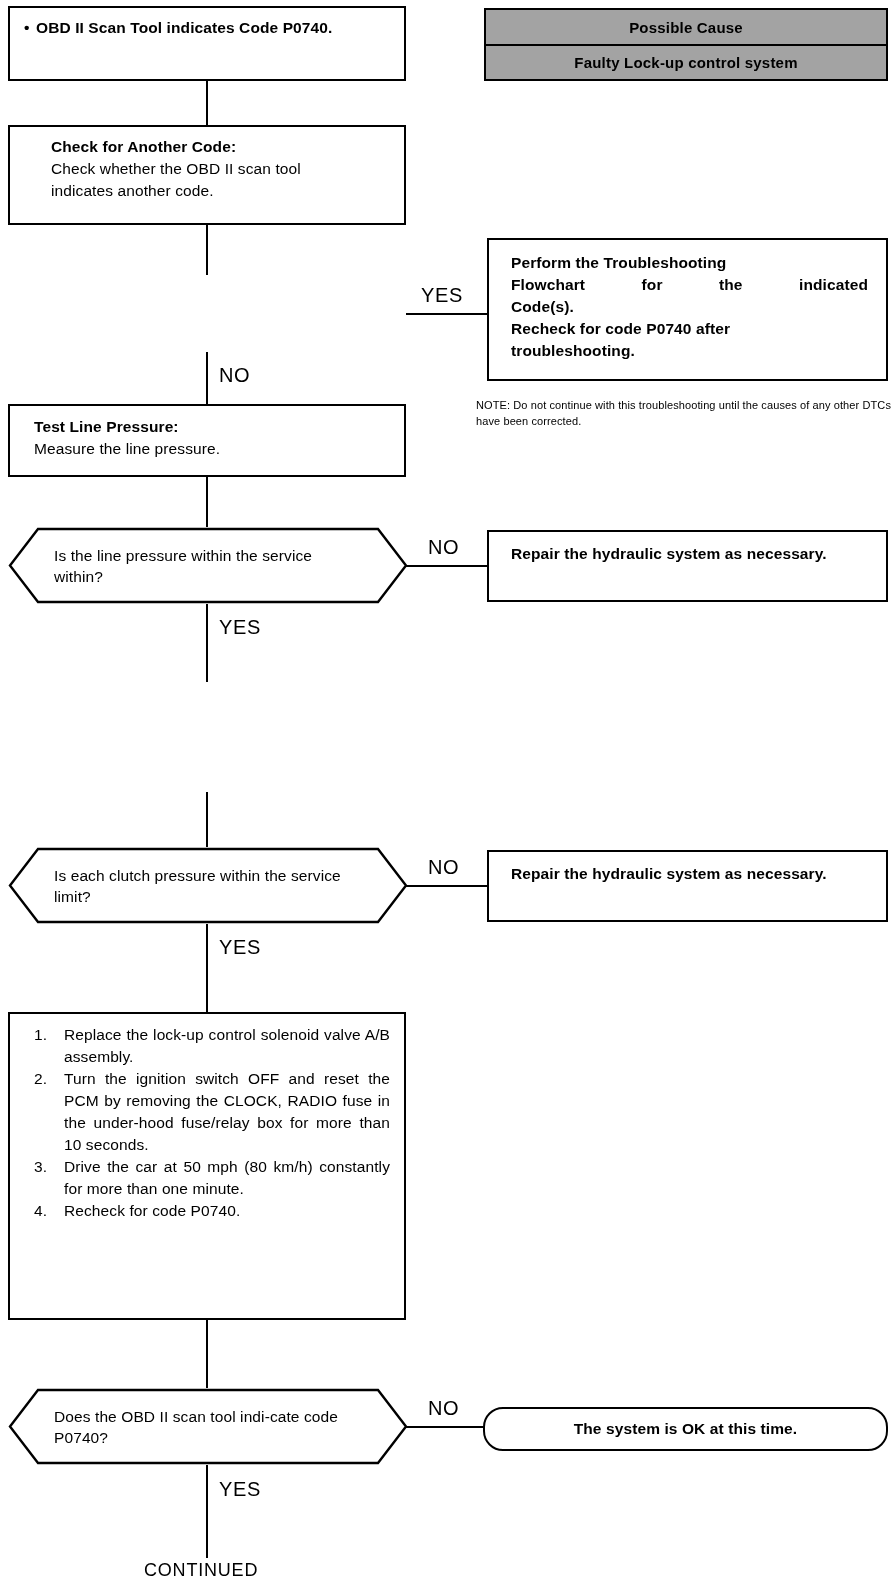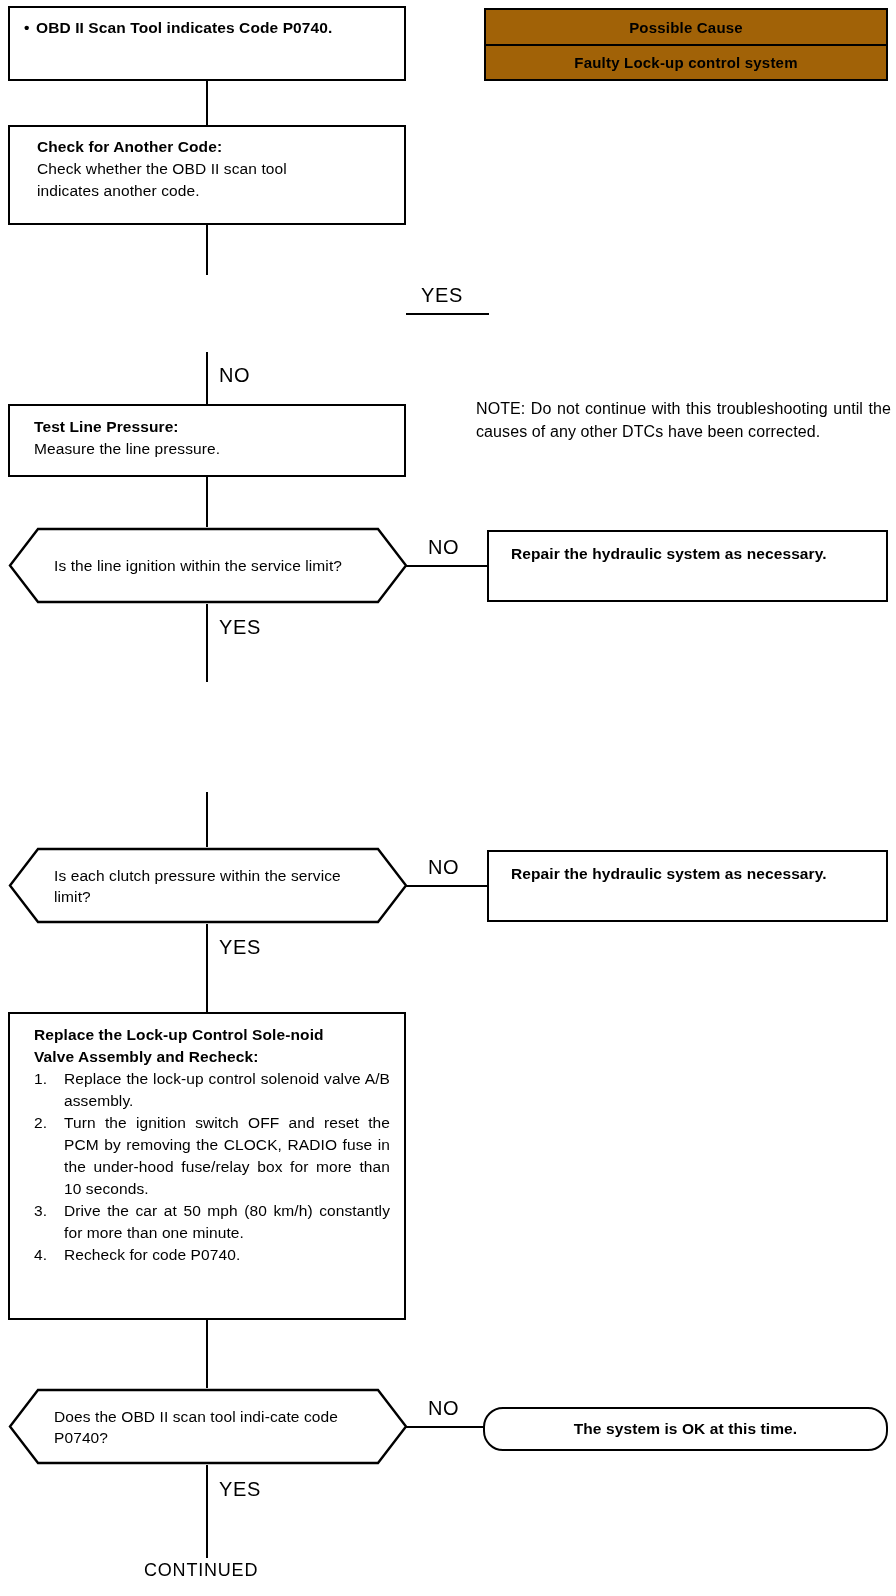--- a/index.html
+++ b/index.html
@@ -41,7 +41,7 @@
     position: absolute;
     box-sizing: border-box;
     border: 2px solid #000;
-    background: #a16207;
+    background: #a3a3a3;
   }
   .tbl-row {
     box-sizing: border-box;

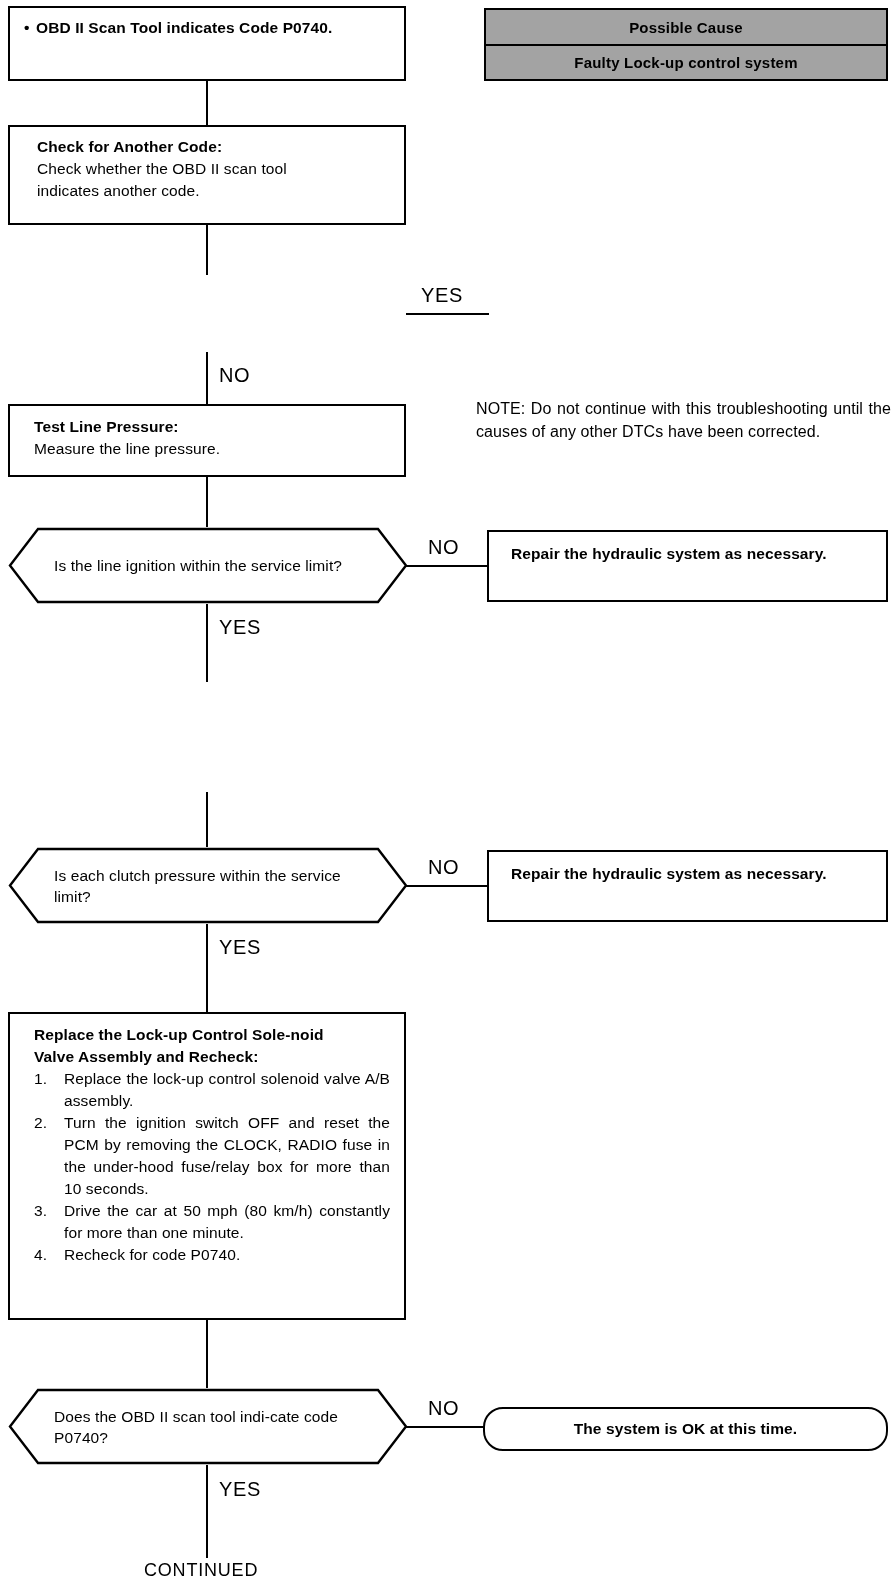--- a/index.html
+++ b/index.html
@@ -149,7 +149,7 @@
   <div class="conn conn-v" style="left:206px; top:81px; height:44px;"></div>
 
   <div class="box" style="left:8px; top:125px; width:398px; height:100px;">
-    <div class="box-inner" style="padding-left:27px;">
+    <div class="box-inner" style="padding-left:41px;">
       <div class="hdr">Check for Another Code:</div>
       <div style="max-width:285px;">Check whether the OBD II scan tool indicates another code.</div>
     </div>

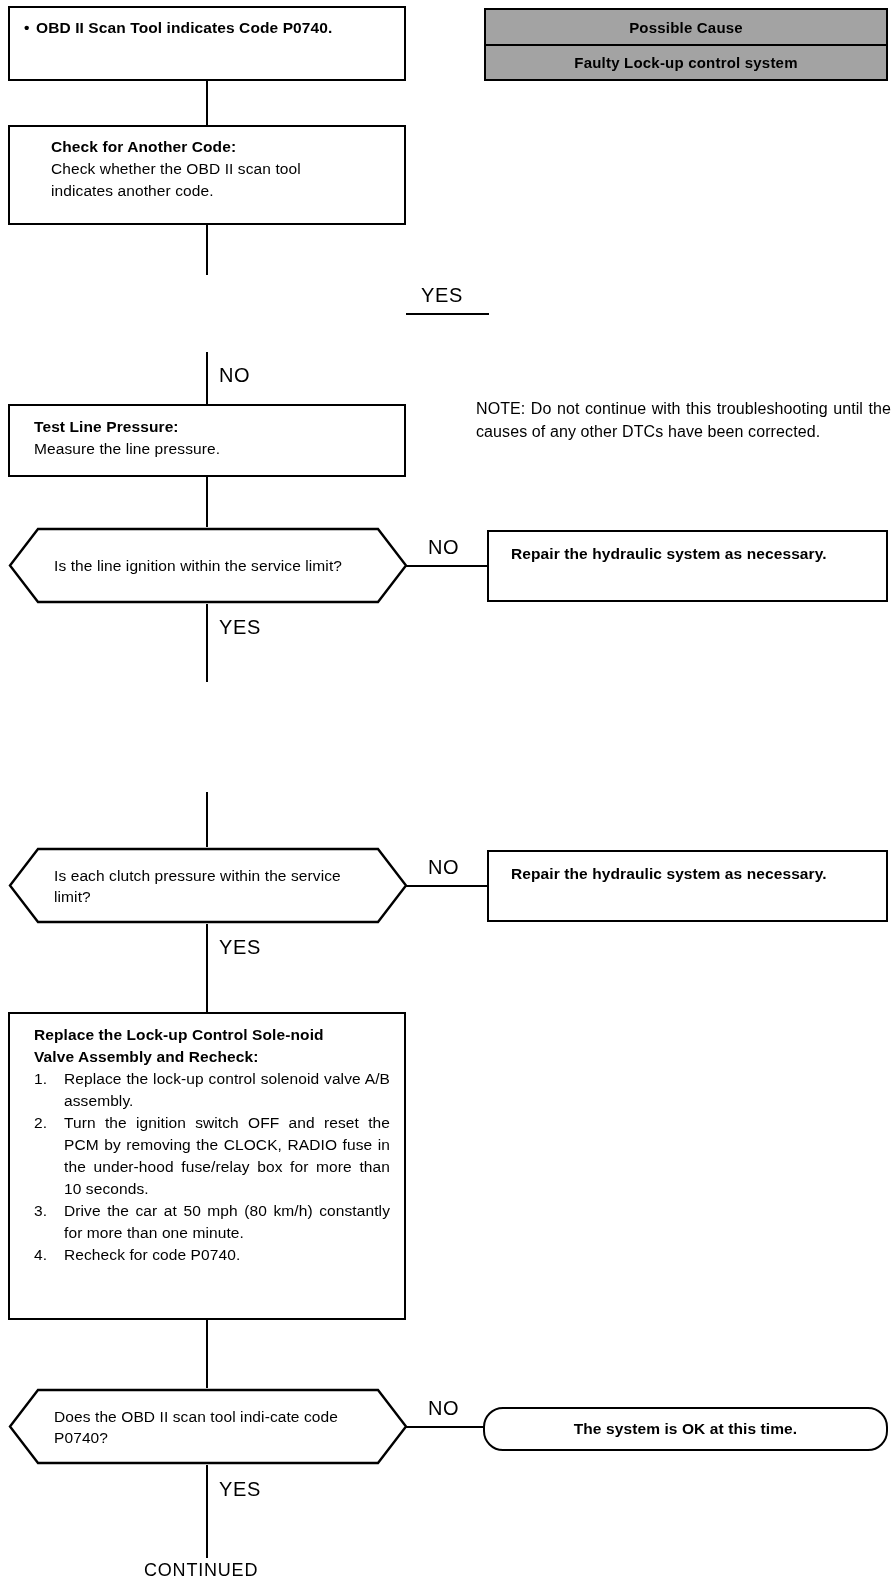--- a/index.html
+++ b/index.html
@@ -164,6 +164,15 @@
   <div class="conn conn-v" style="left:206px; top:352px; height:52px;"></div>
   <div class="branch-label" style="left:219px; top:364px;">NO</div>
 
+  <div class="box" style="left:487px; top:238px; width:401px; height:143px;">
+    <div class="box-inner hdr" style="padding:12px 18px 10px 22px;">
+      <div>Perform the Troubleshooting</div>
+      <div style="text-align:justify; text-align-last:justify;">Flowchart for the indicated</div>
+      <div>Code(s).</div>
+      <div>Recheck for code P0740 after</div>
+      <div>troubleshooting.</div>
+    </div>
+  </div>
 
   <div class="note" style="left:476px; top:398px; width:415px;">NOTE: Do not continue with this troubleshooting until the causes of any other DTCs have been corrected.</div>
 

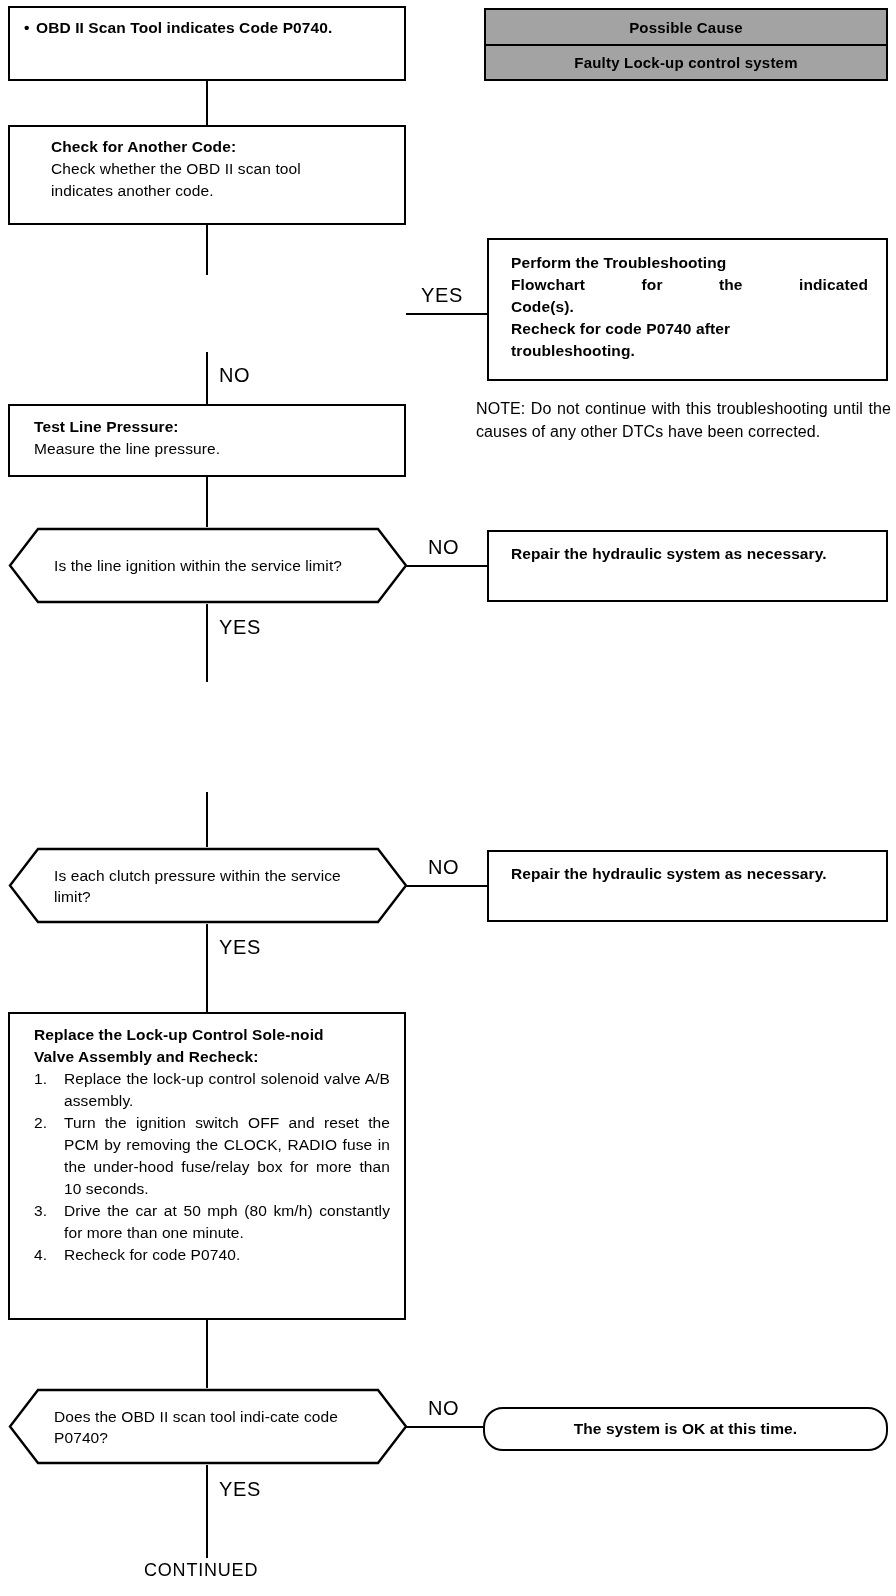--- a/index.html
+++ b/index.html
@@ -90,7 +90,7 @@
   }
   .note {
     position: absolute;
-    font-size: 16px;
+    font-size: 11px;
     line-height: 1.42;
     letter-spacing: 0.1px;
     text-align: justify;

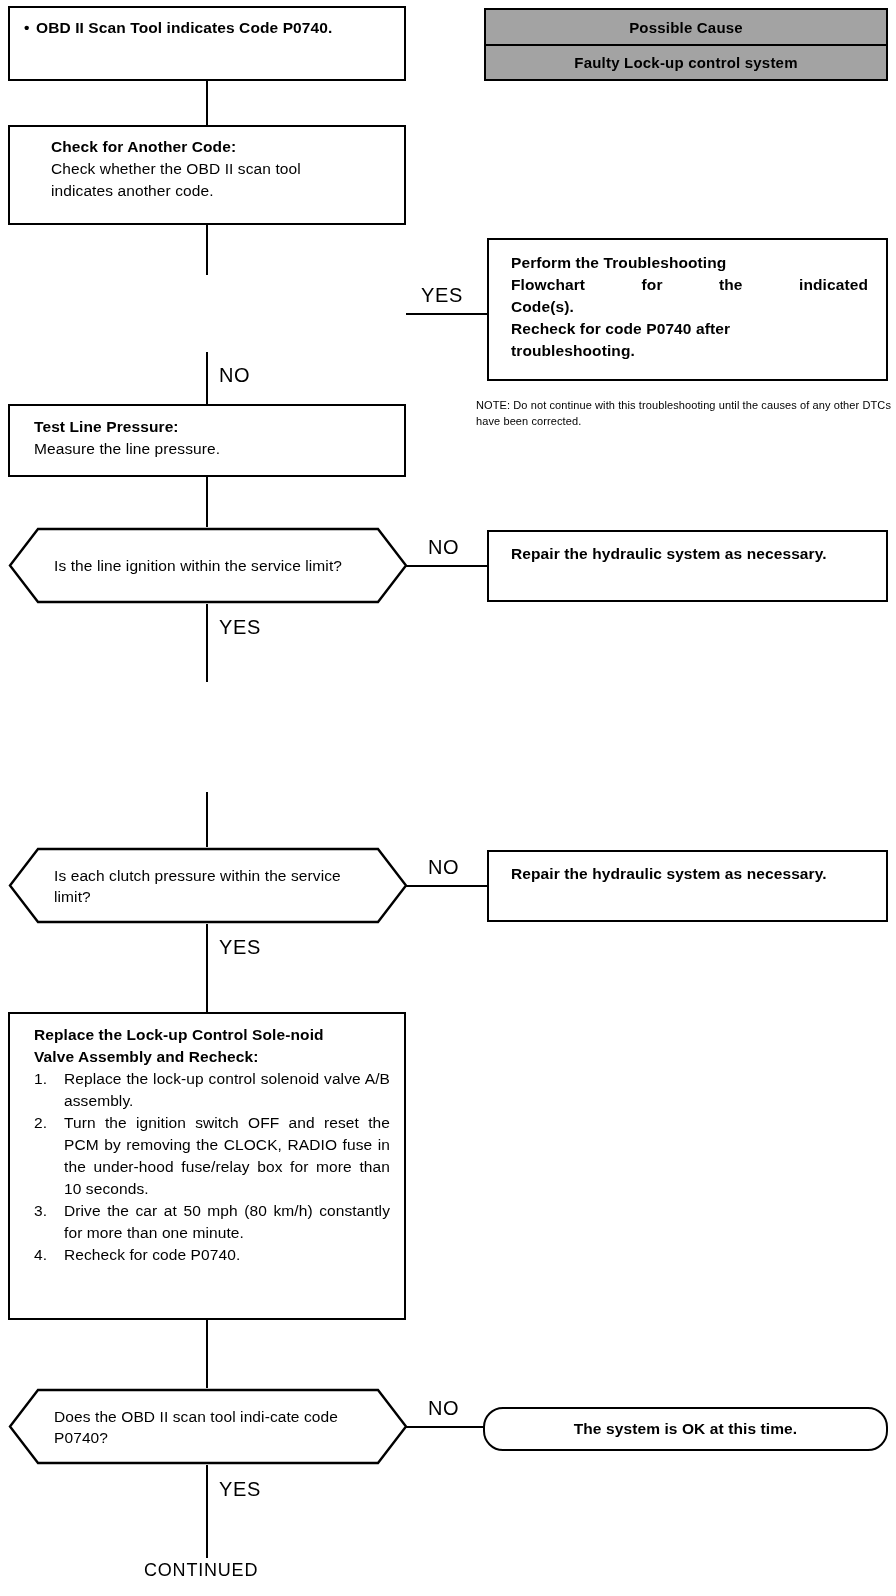--- a/index.html
+++ b/index.html
@@ -189,7 +189,7 @@
     <svg width="400" height="77" viewBox="0 0 400 77">
       <polygon points="2,38.5 30,2 370,2 398,38.5 370,75 30,75" fill="#fff" stroke="#000" stroke-width="2.4"></polygon>
     </svg>
-    <div class="diamond-label">Is the line ignition within the service limit?</div>
+    <div class="diamond-label">Is the line pressure within the service within?</div>
   </div>
 
   <div class="conn conn-h" style="left:406px; top:565px; width:83px;"></div>

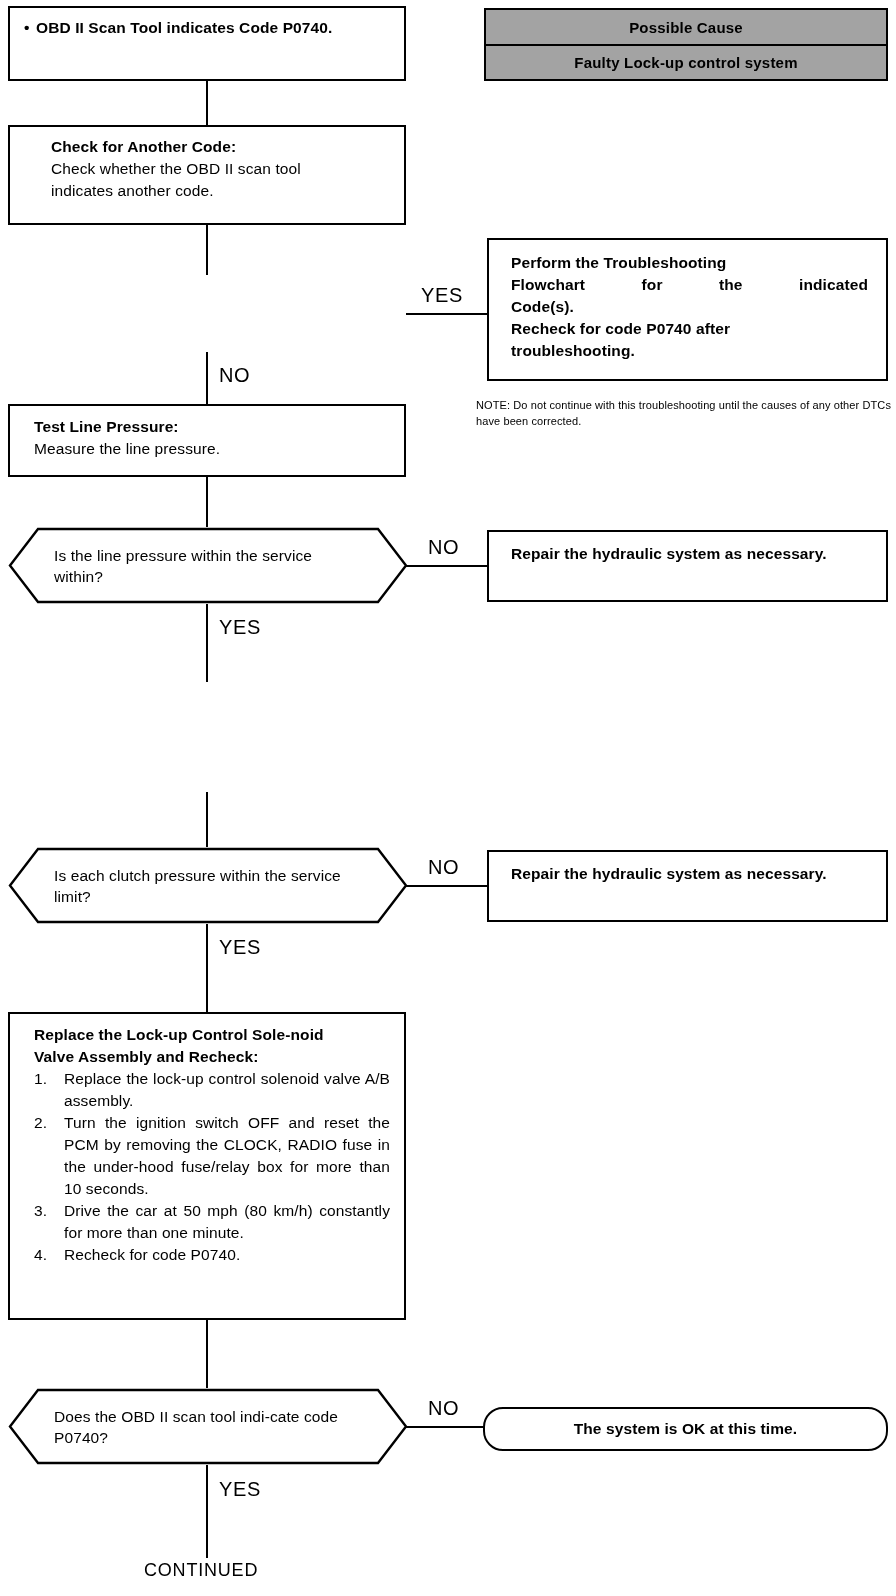--- a/index.html
+++ b/index.html
@@ -228,7 +228,6 @@
 
   <div class="box" style="left:8px; top:1012px; width:398px; height:308px;">
     <div class="box-inner" style="padding:10px 14px 6px 24px;">
-      <div class="hdr" style="max-width:320px;">Replace the Lock-up Control Sole-noid Valve Assembly and Recheck:</div>
       <ul class="olist">
         <li>
           <span class="num">1.</span>

